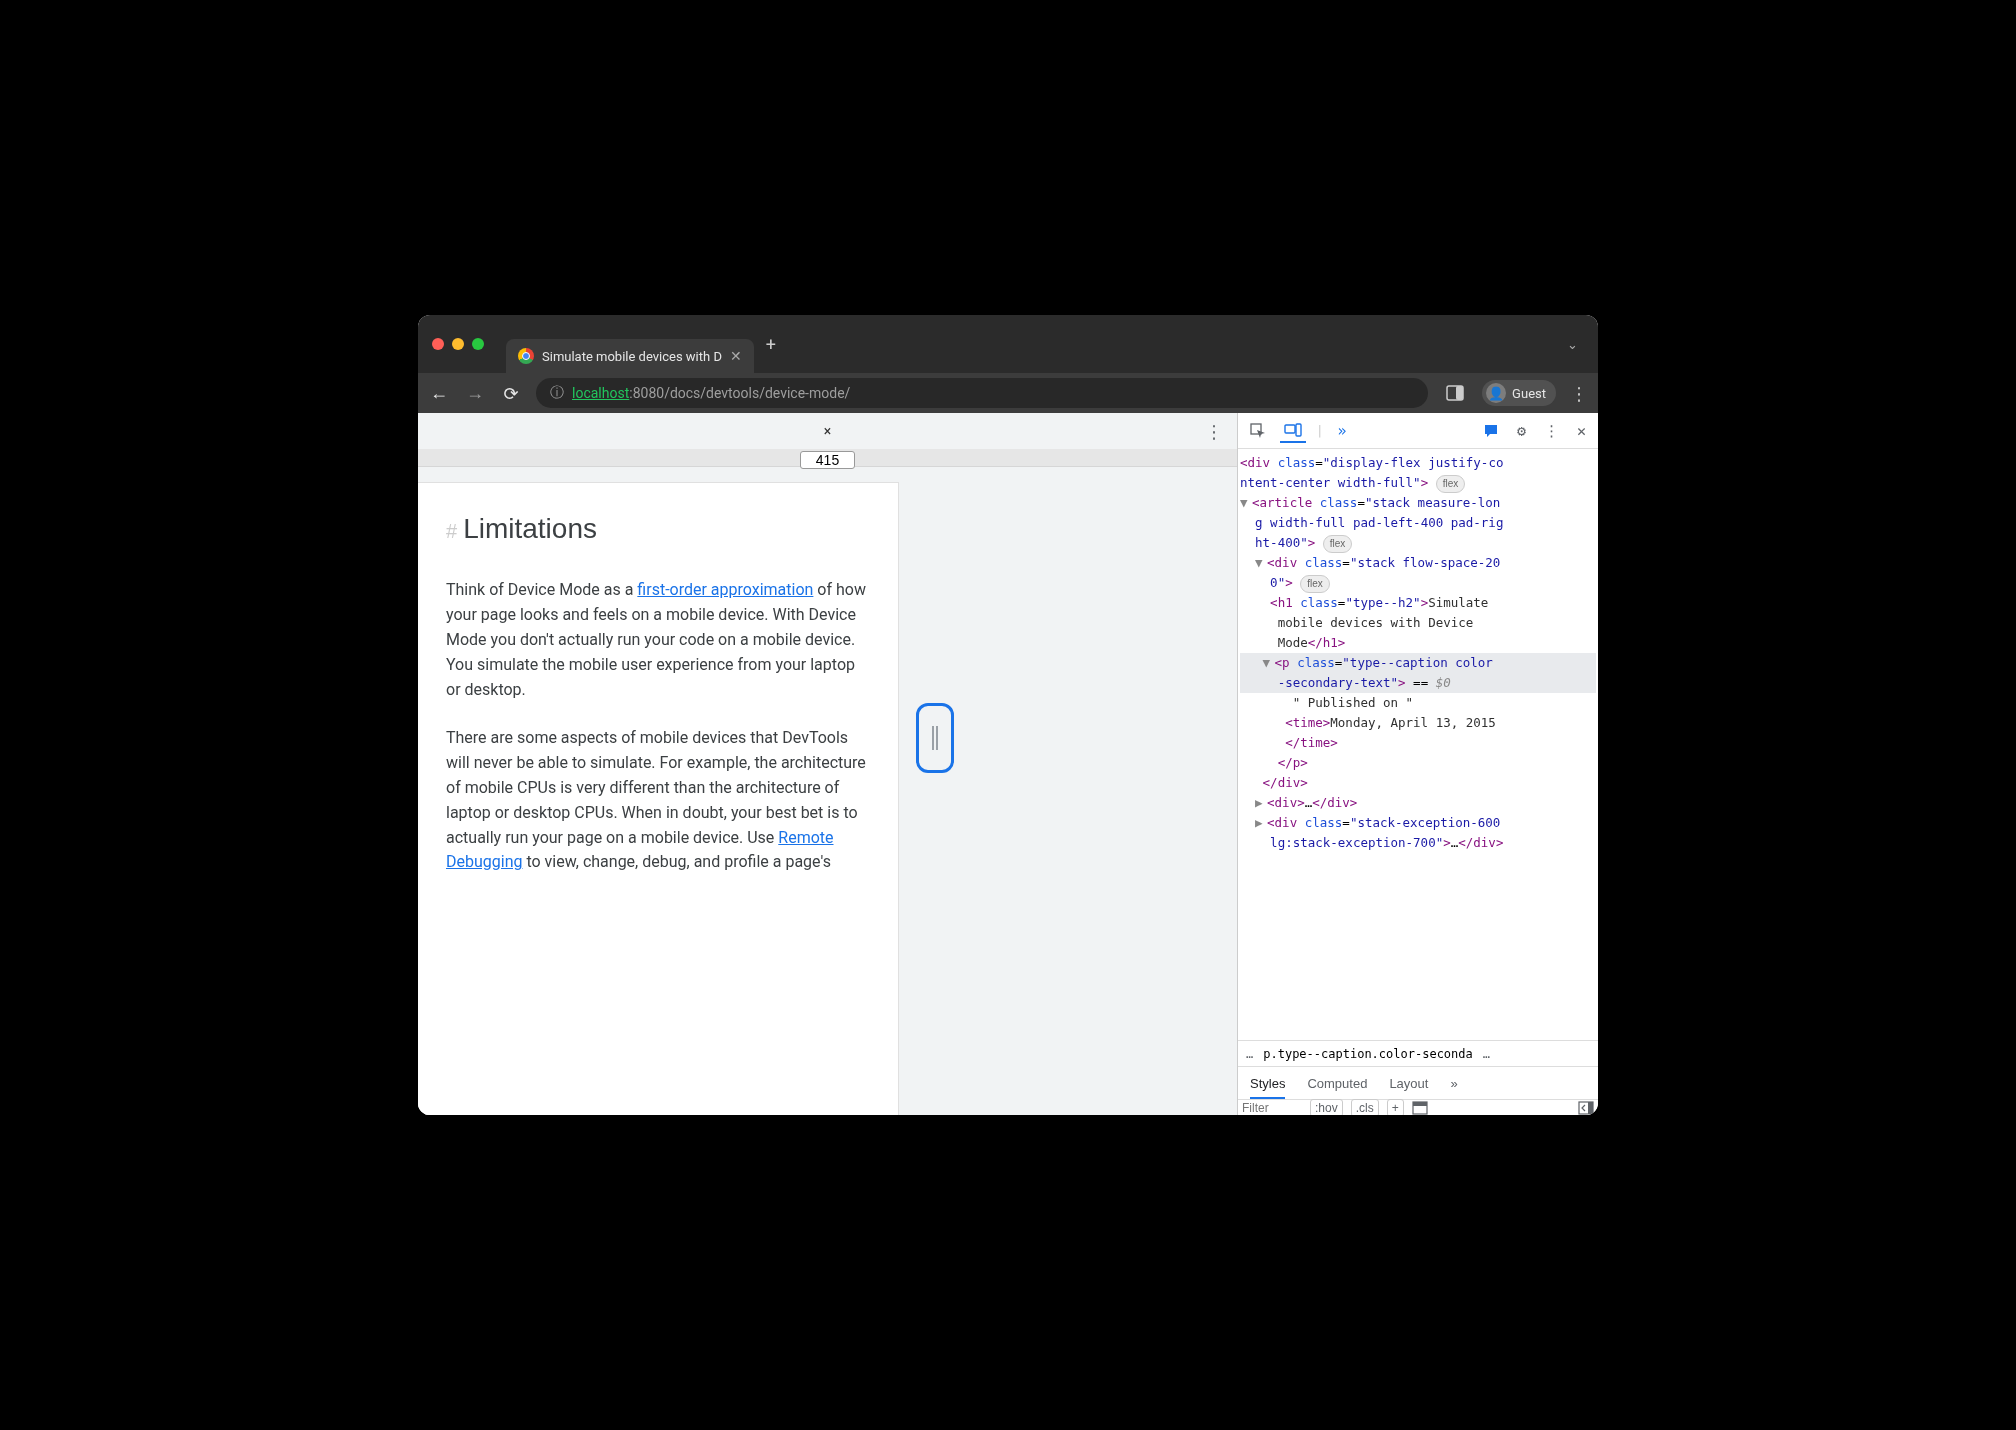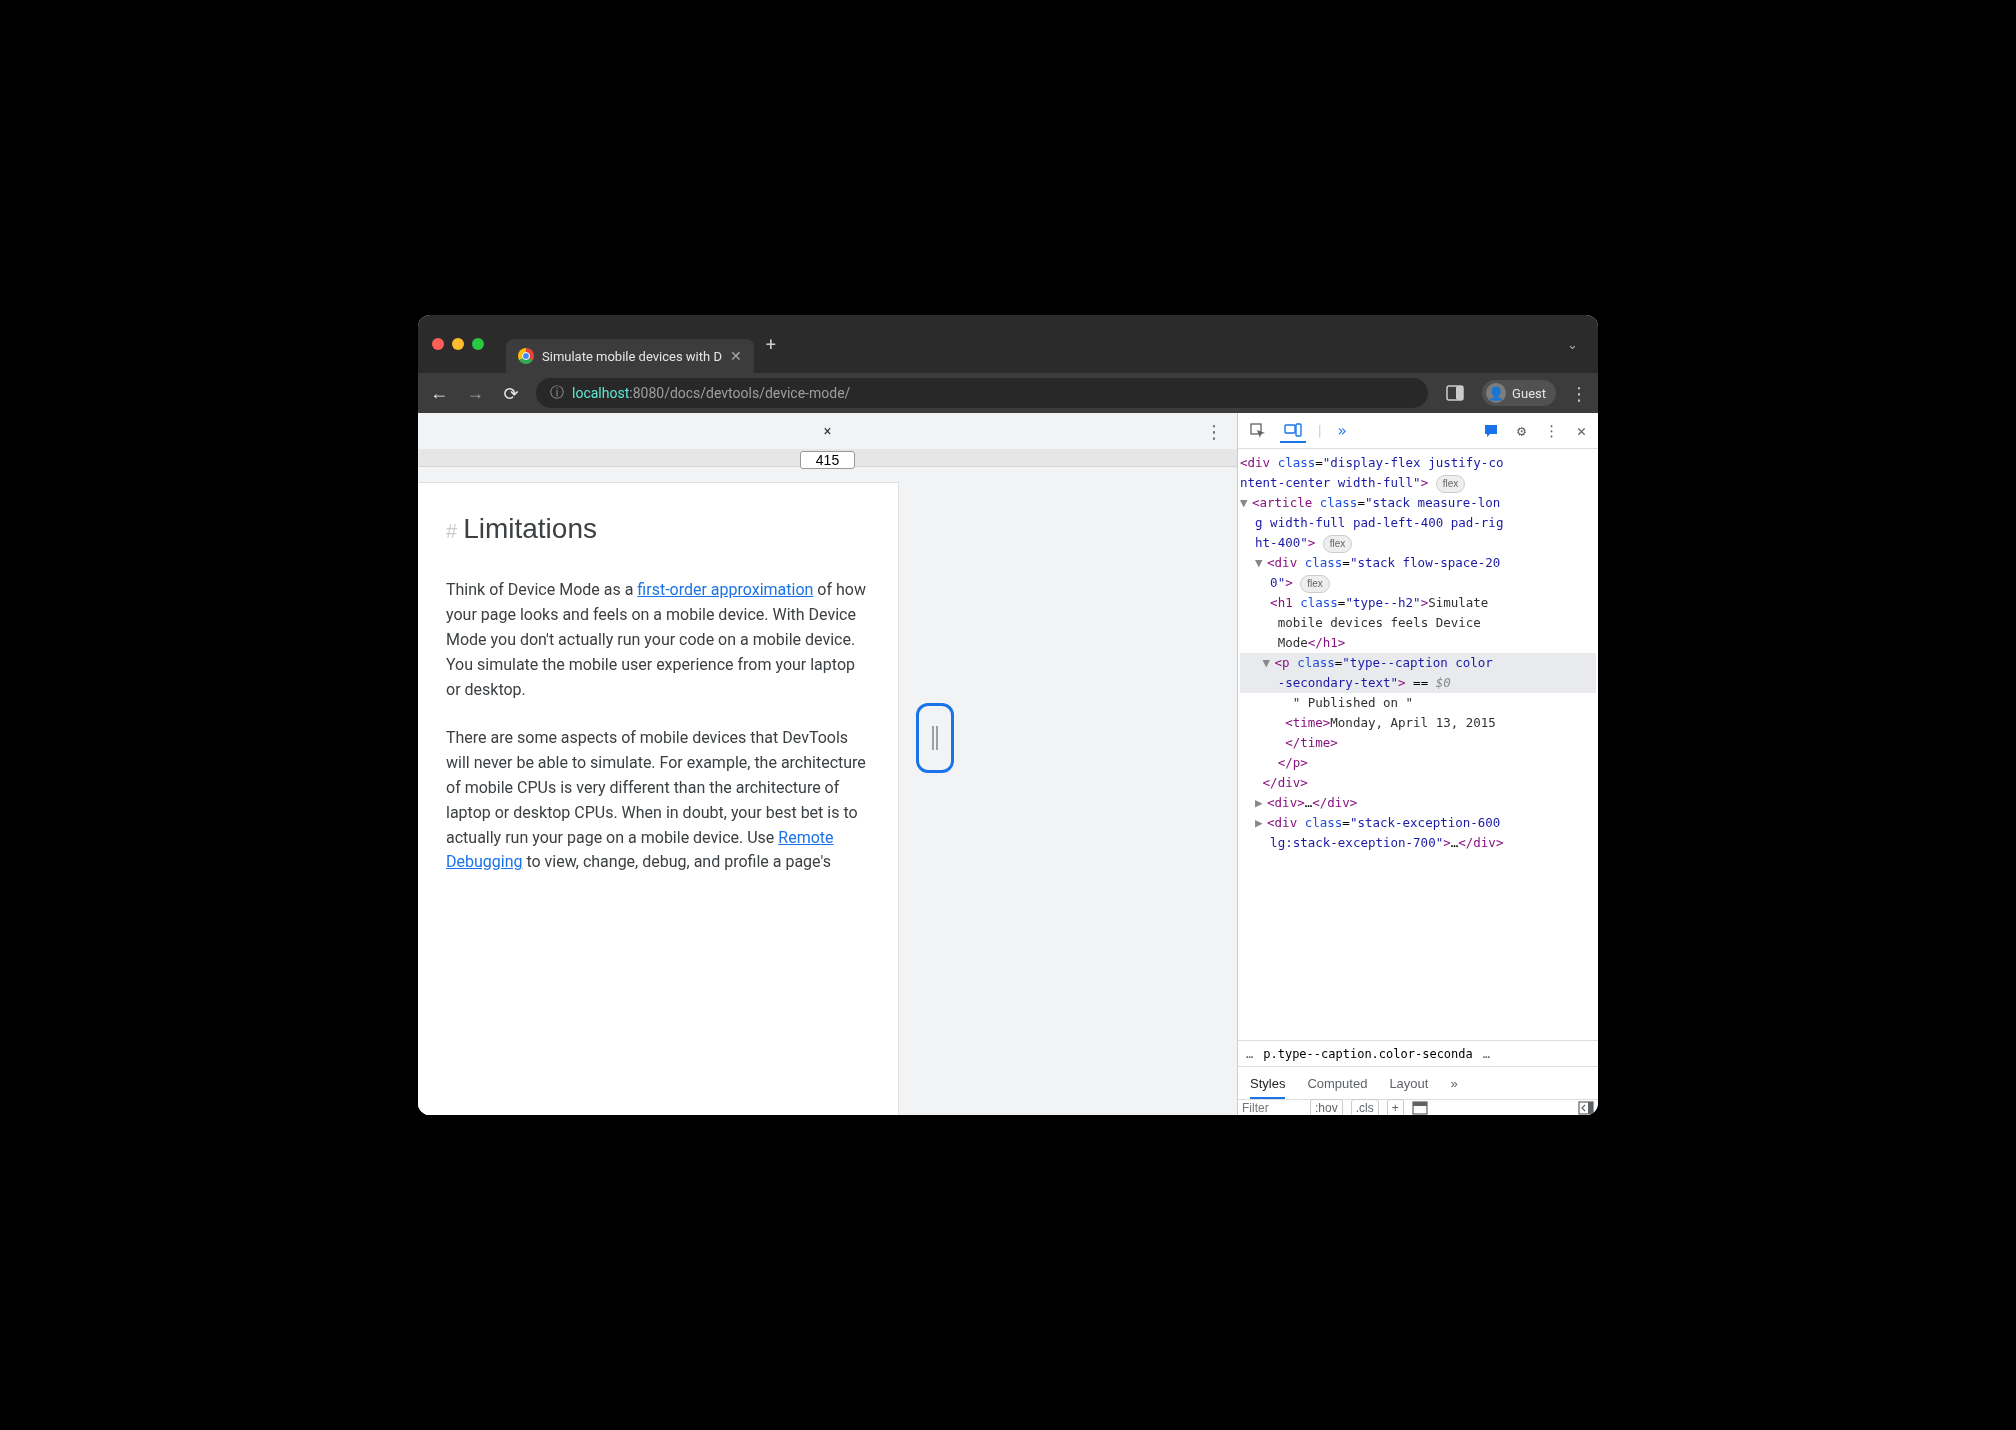--- a/index.html
+++ b/index.html
@@ -20,7 +20,7 @@
 .navbtn { color:#9e9e9e; font-size:18px; width:22px; text-align:center; cursor:pointer; }
 .navbtn.active { color:#e6e6e6; }
 .omnibox { flex:1; background:#282828; border-radius:20px; height:30px; display:flex; align-items:center; padding:0 14px; gap:8px; color:#9e9e9e; font-size:14px; }
-.omnibox .host { color:#5eead4; }
+.omnibox .host { color:#22c55e;text-decoration:underline; }
 .profile-pill { display:flex; align-items:center; gap:6px; color:#e6e6e6; background:#515151; border-radius:16px; padding:3px 10px 3px 4px; font-size:13px; }
 .avatar-icon { width:20px; height:20px; border-radius:50%; background:#7d7d7d; display:flex; align-items:center; justify-content:center; color:#ddd; font-size:13px; }
 .panel-toggle { color:#ccc; margin:0 4px; }

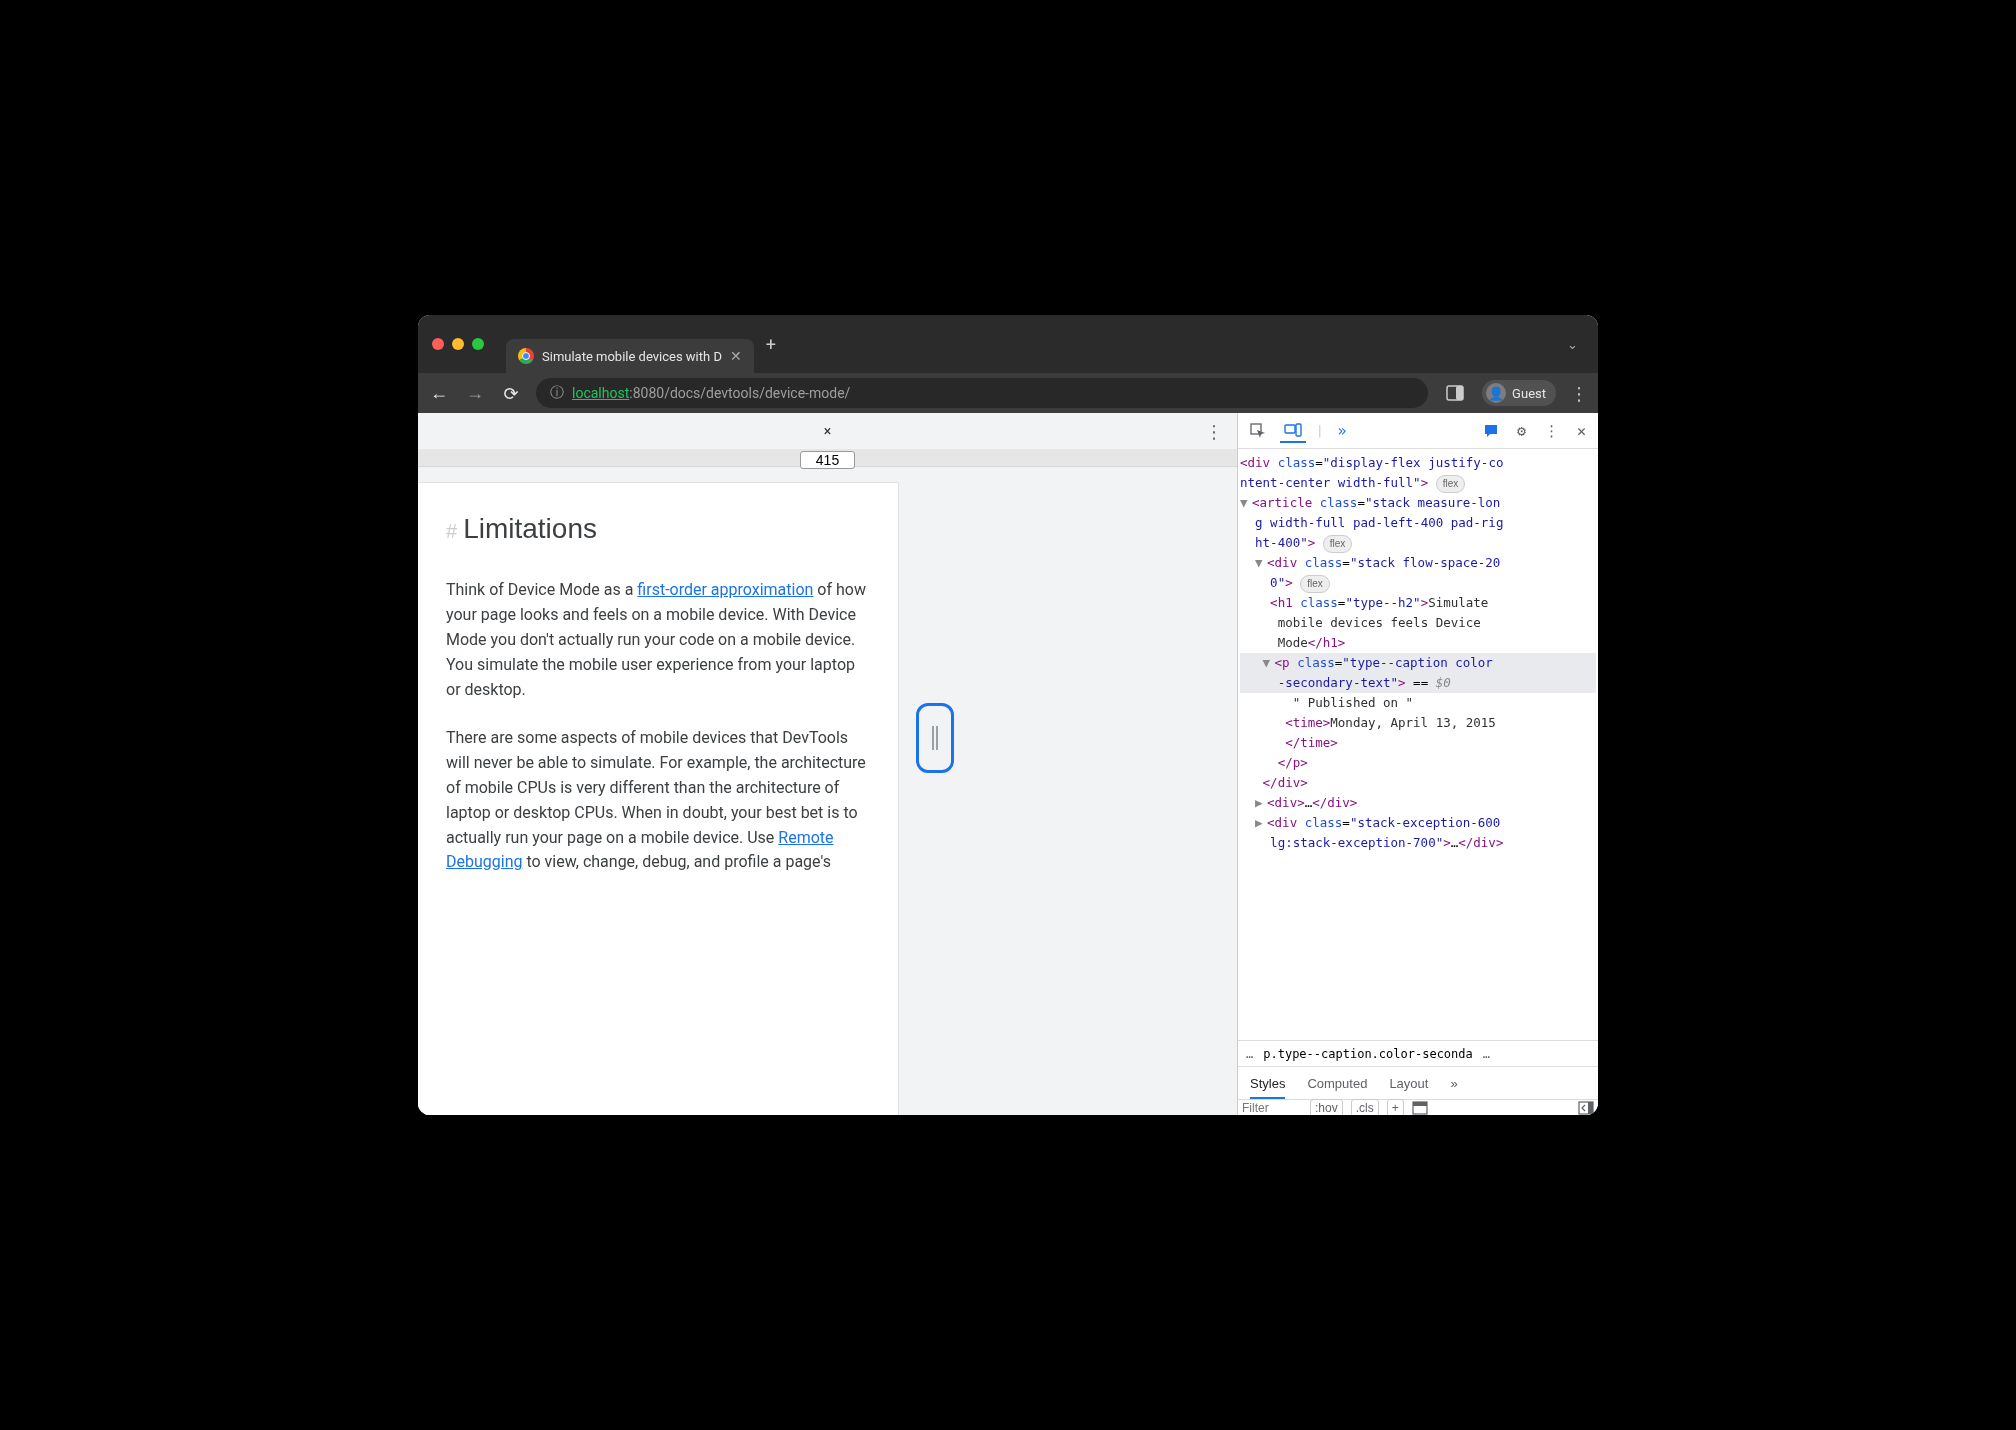--- a/index.html
+++ b/index.html
@@ -171,7 +171,7 @@
         <div class="line">  <span class="arrow">▼</span><span class="tag-p">&lt;div</span> <span class="attr-n">class</span>=<span class="attr-v">"stack flow-space-20</span></div>
         <div class="line">    <span class="attr-v">0"</span><span class="tag-p">&gt;</span> <span class="pill">flex</span></div>
         <div class="line">    <span class="tag-p">&lt;h1</span> <span class="attr-n">class</span>=<span class="attr-v">"type--h2"</span><span class="tag-p">&gt;</span><span class="txt">Simulate</span></div>
-        <div class="line">     <span class="txt">mobile devices feels Device</span></div>
+        <div class="line">     <span class="txt">mobile devices with Device</span></div>
         <div class="line">     <span class="txt">Mode</span><span class="tag-p">&lt;/h1&gt;</span></div>
         <div class="line sel-line">   <span class="arrow">▼</span><span class="tag-p">&lt;p</span> <span class="attr-n">class</span>=<span class="attr-v">"type--caption color</span></div>
         <div class="line sel-line">     <span class="attr-v">-secondary-text"</span><span class="tag-p">&gt;</span><span> == </span><span class="dollar">$0</span></div>

